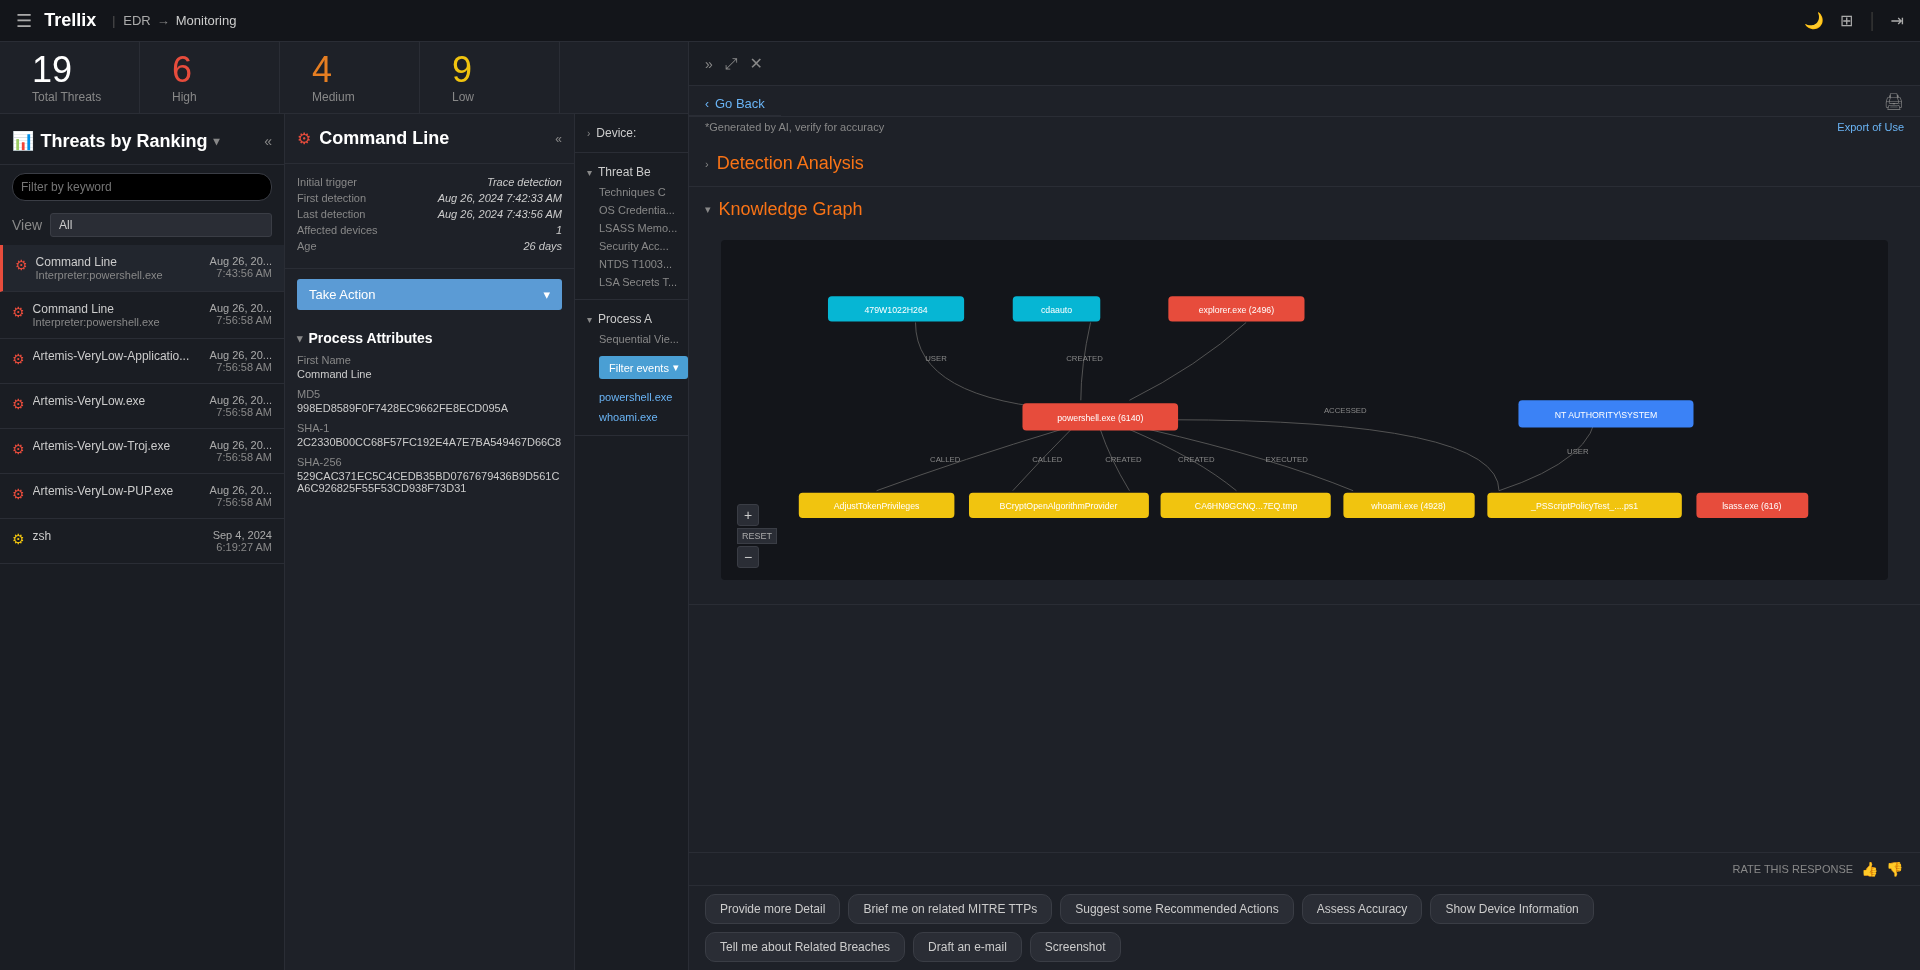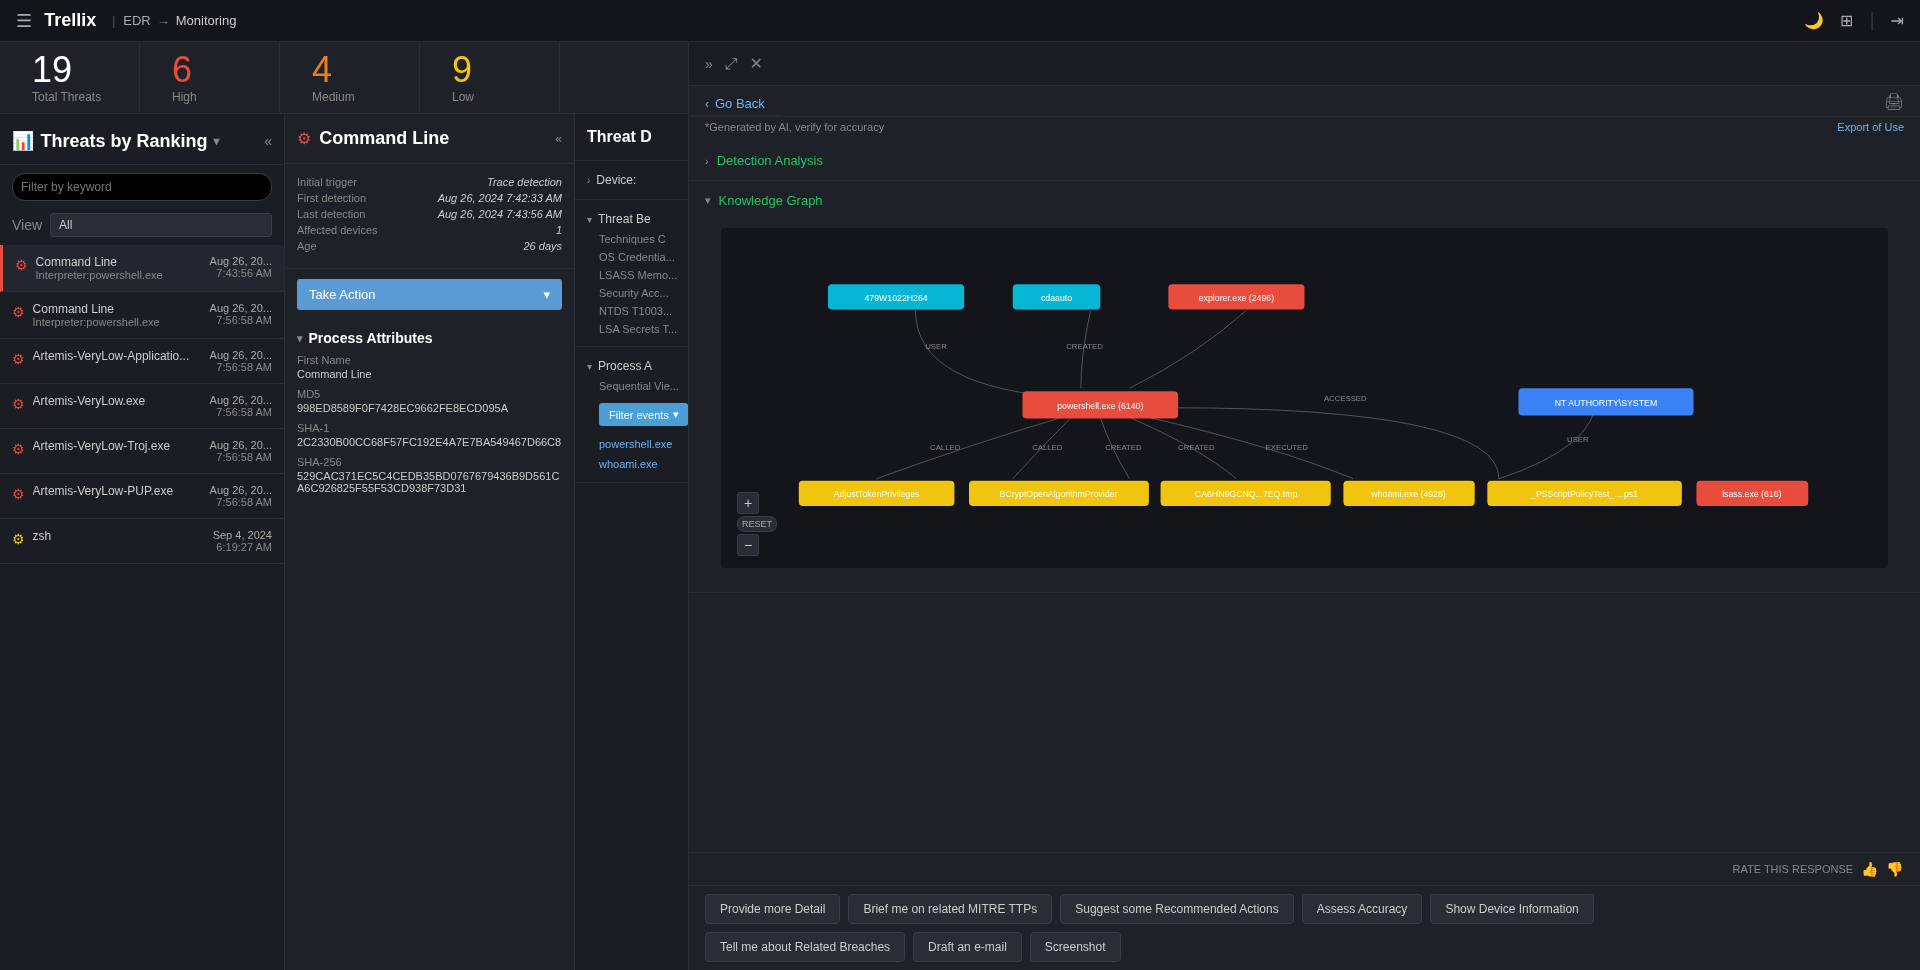--- a/index.html
+++ b/index.html
@@ -329,9 +329,6 @@
   </div>
 
   <div class="threat-detail">
-    <div class="threat-detail-header">
-      <div class="threat-detail-title">Threat D</div>
-    </div>
     <div class="threat-detail-section">
       <div class="threat-detail-section-title">
         <span class="section-chevron">›</span>

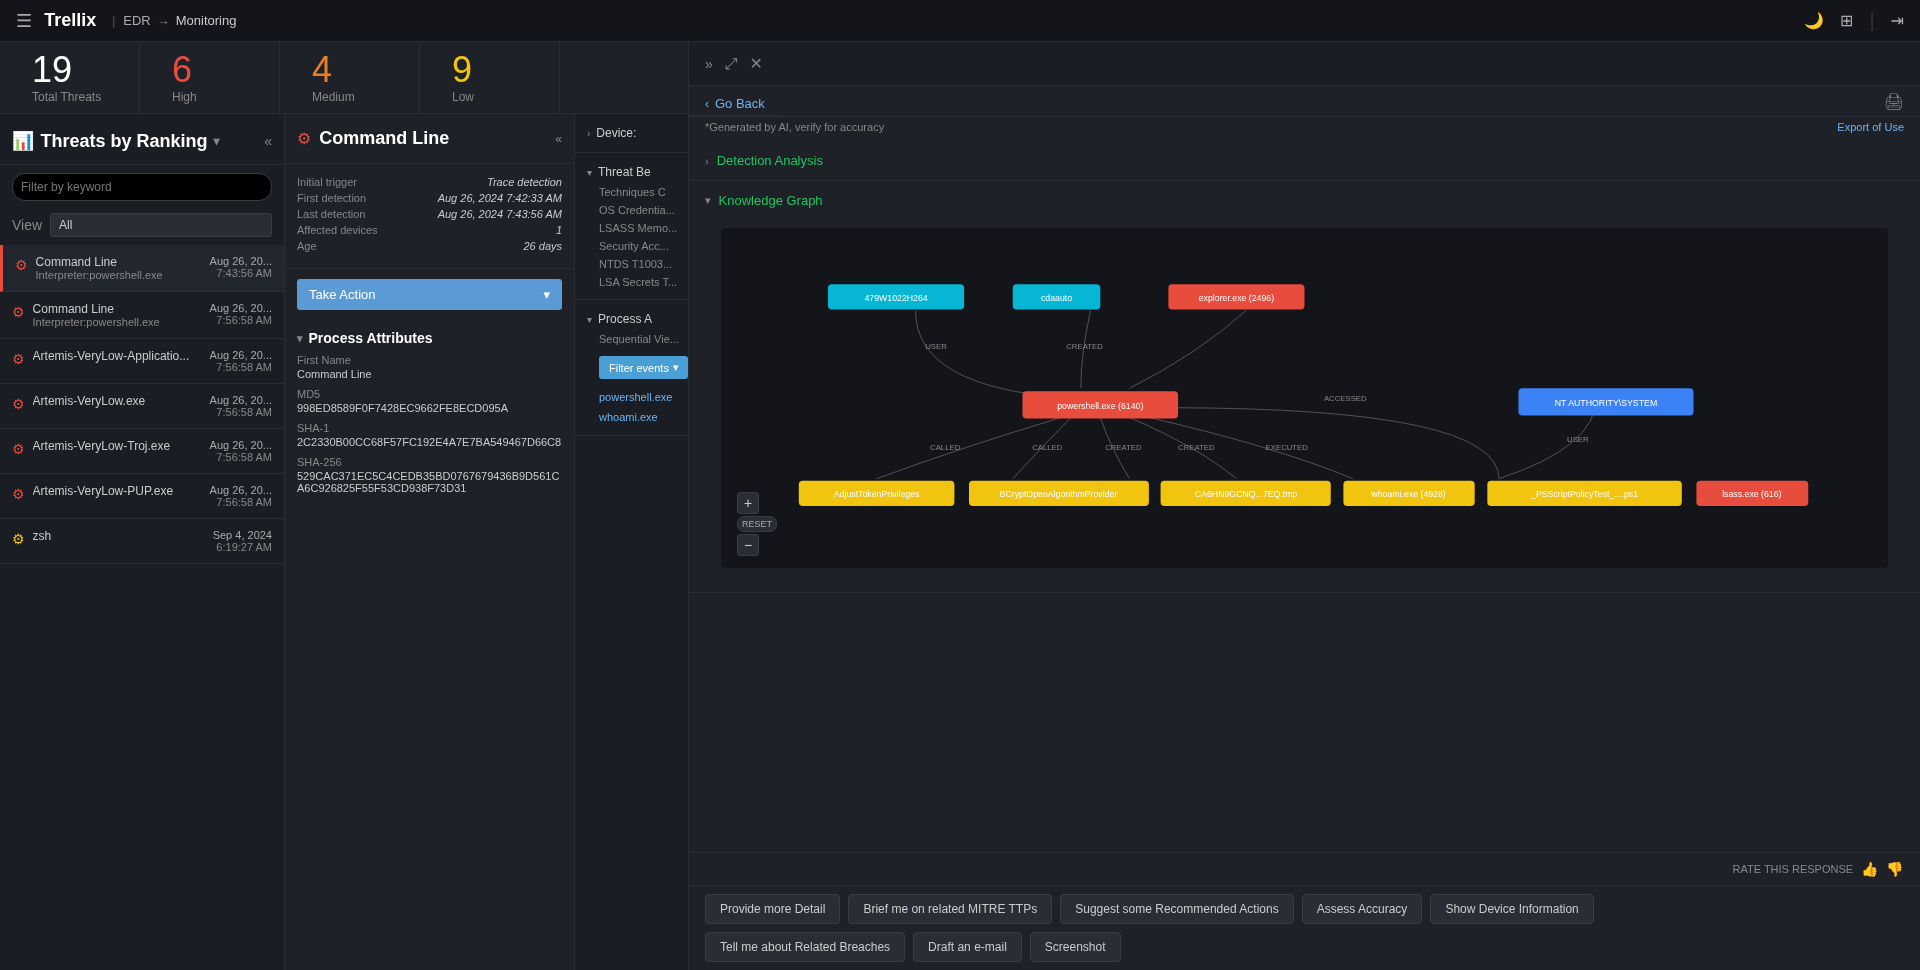--- a/index.html
+++ b/index.html
@@ -95,7 +95,7 @@
     .wise-section { border-bottom: 1px solid #2a2d35; }
     .wise-section-header { display: flex; align-items: center; padding: 12px 16px; cursor: pointer; gap: 8px; }
     .wise-section-chevron { color: #888; font-size: 11px; }
-    .wise-section-title { color: #22c55e; font-size: 13px; font-weight: 500; }
+    .wise-section-title { color: #f97316; font-size: 18px; font-weight: 500; }
     .wise-section-content { padding: 0 16px 16px; }
 
     

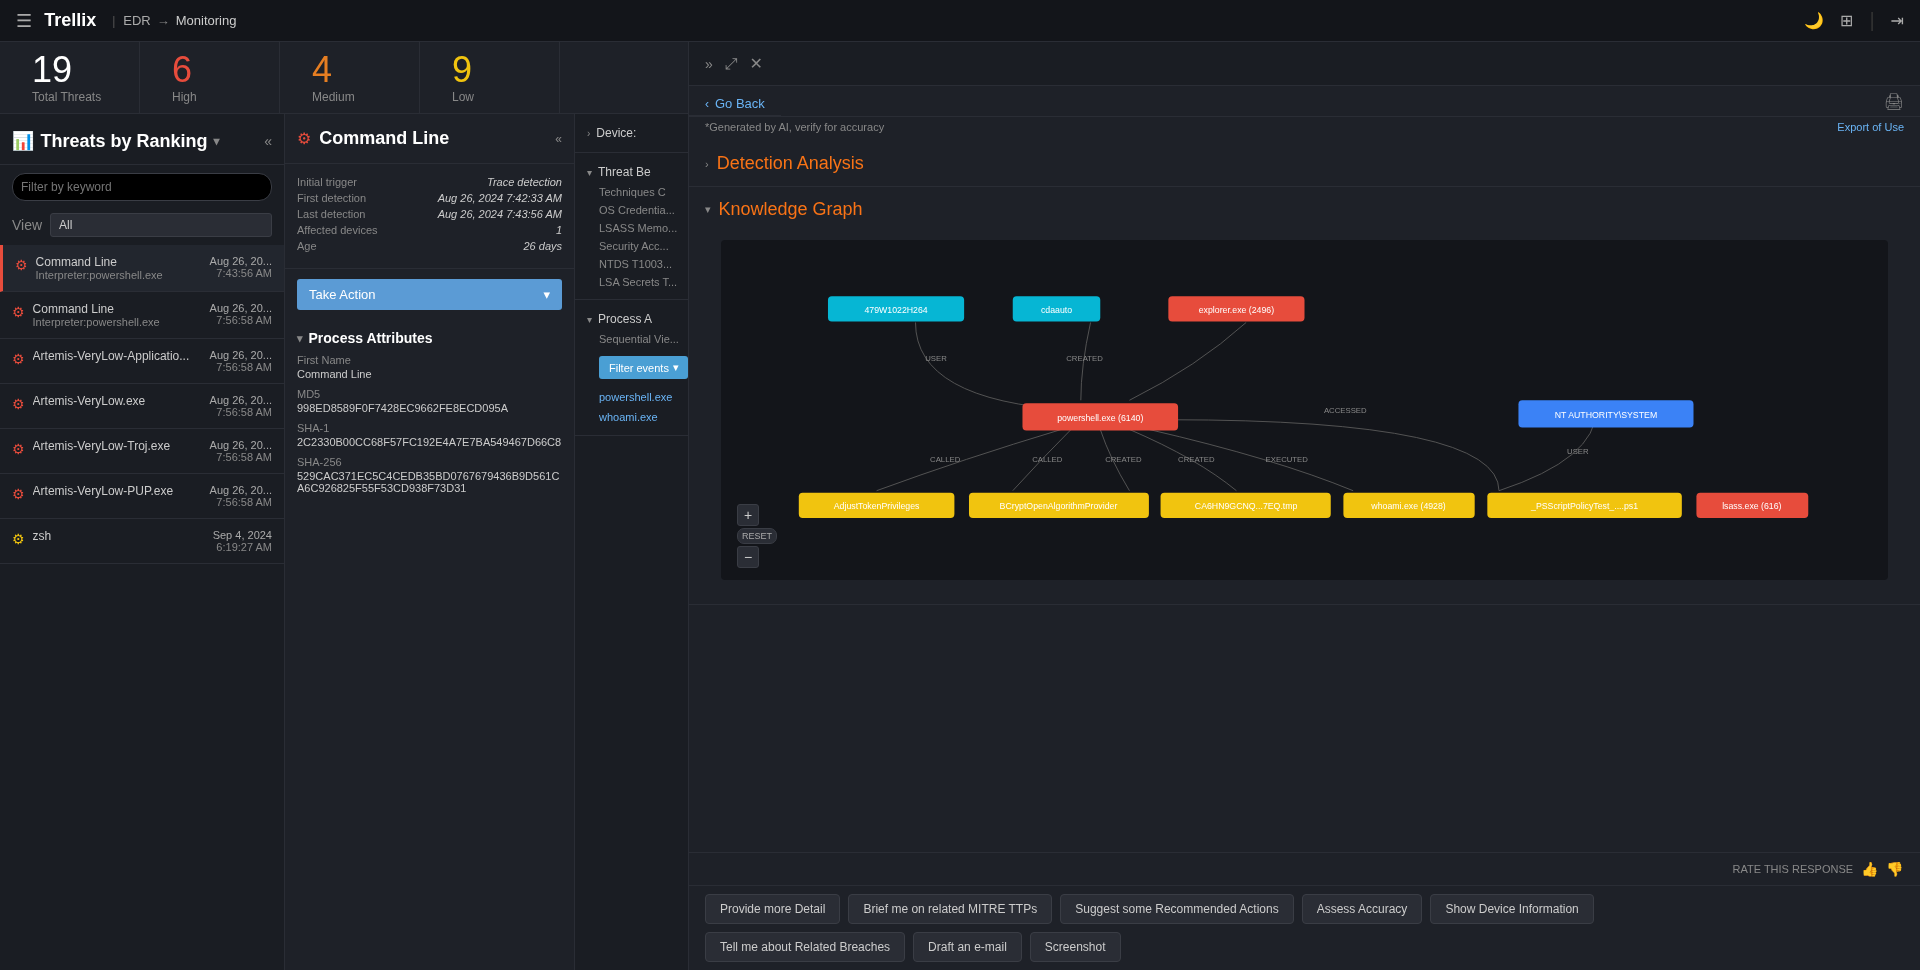--- a/index.html
+++ b/index.html
@@ -123,7 +123,7 @@
     
     .zoom-controls { position: absolute; bottom: 12px; left: 16px; display: flex; flex-direction: column; gap: 2px; }
     .zoom-btn { width: 22px; height: 22px; background: #2a2d35; border: 1px solid #3a3d45; color: #ccc; border-radius: 3px; cursor: pointer; display: flex; align-items: center; justify-content: center; font-size: 14px; }
-    .zoom-reset { font-size: 9px; background: #2a2d35; border: 1px solid #3a3d45; color: #aaa; padding: 2px 4px; border-radius: 7px; cursor: pointer; text-align: center; }
+    .zoom-reset { font-size: 9px; background: #2a2d35; border: 1px solid #3a3d45; color: #aaa; padding: 2px 4px; border-radius: 0; cursor: pointer; text-align: center; }
   </style>
 </head>
 <body>

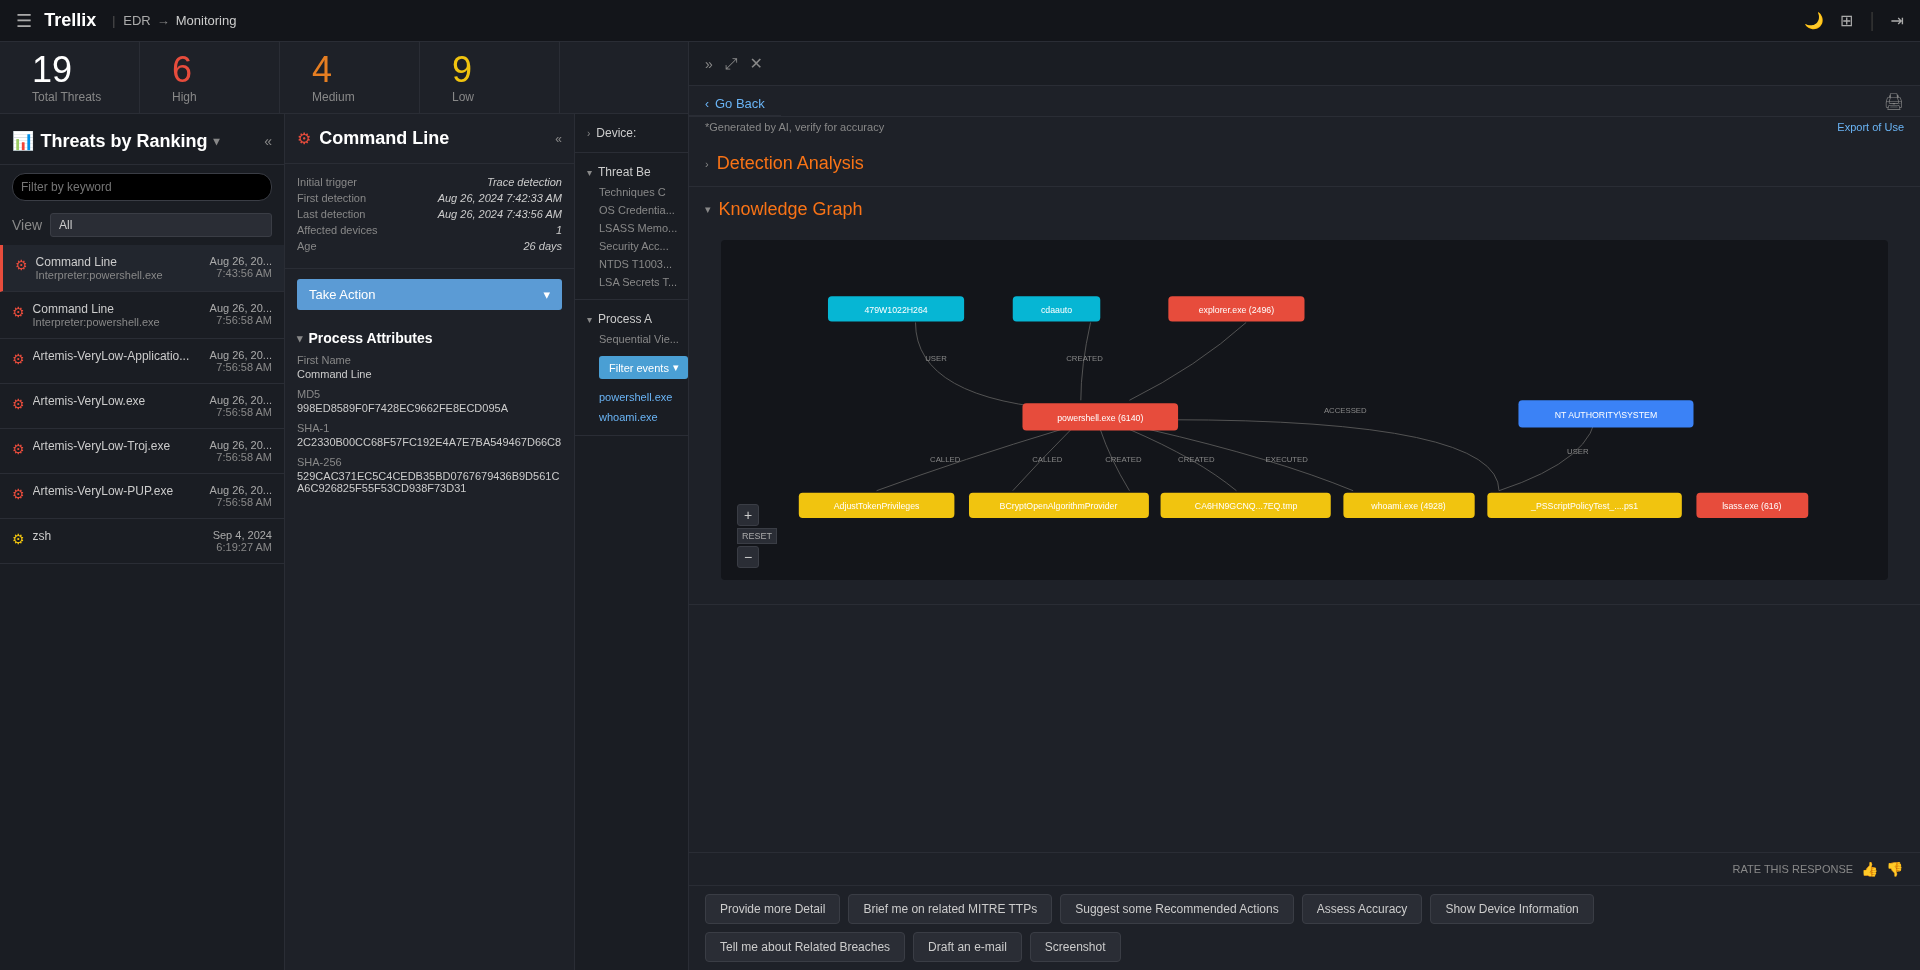--- a/index.html
+++ b/index.html
@@ -109,7 +109,7 @@
     
     .wise-bottom { padding: 8px 16px; border-top: 1px solid #2a2d35; display: flex; flex-direction: column; gap: 8px; }
     .wise-btn-row { display: flex; gap: 8px; }
-    .wise-btn { background: #2a2d35; color: #ccc; border: 1px solid #3a3d45; padding: 7px 14px; border-radius: 4px; font-size: 12px; cursor: pointer; white-space: nowrap; }
+    .wise-btn { background: #2a2d35; color: #ccc; border: 1px solid #3a3d45; padding: 7px 14px; border-radius: 10px; font-size: 12px; cursor: pointer; white-space: nowrap; }
 
     
     .graph-node-red { fill: #e74c3c; }

